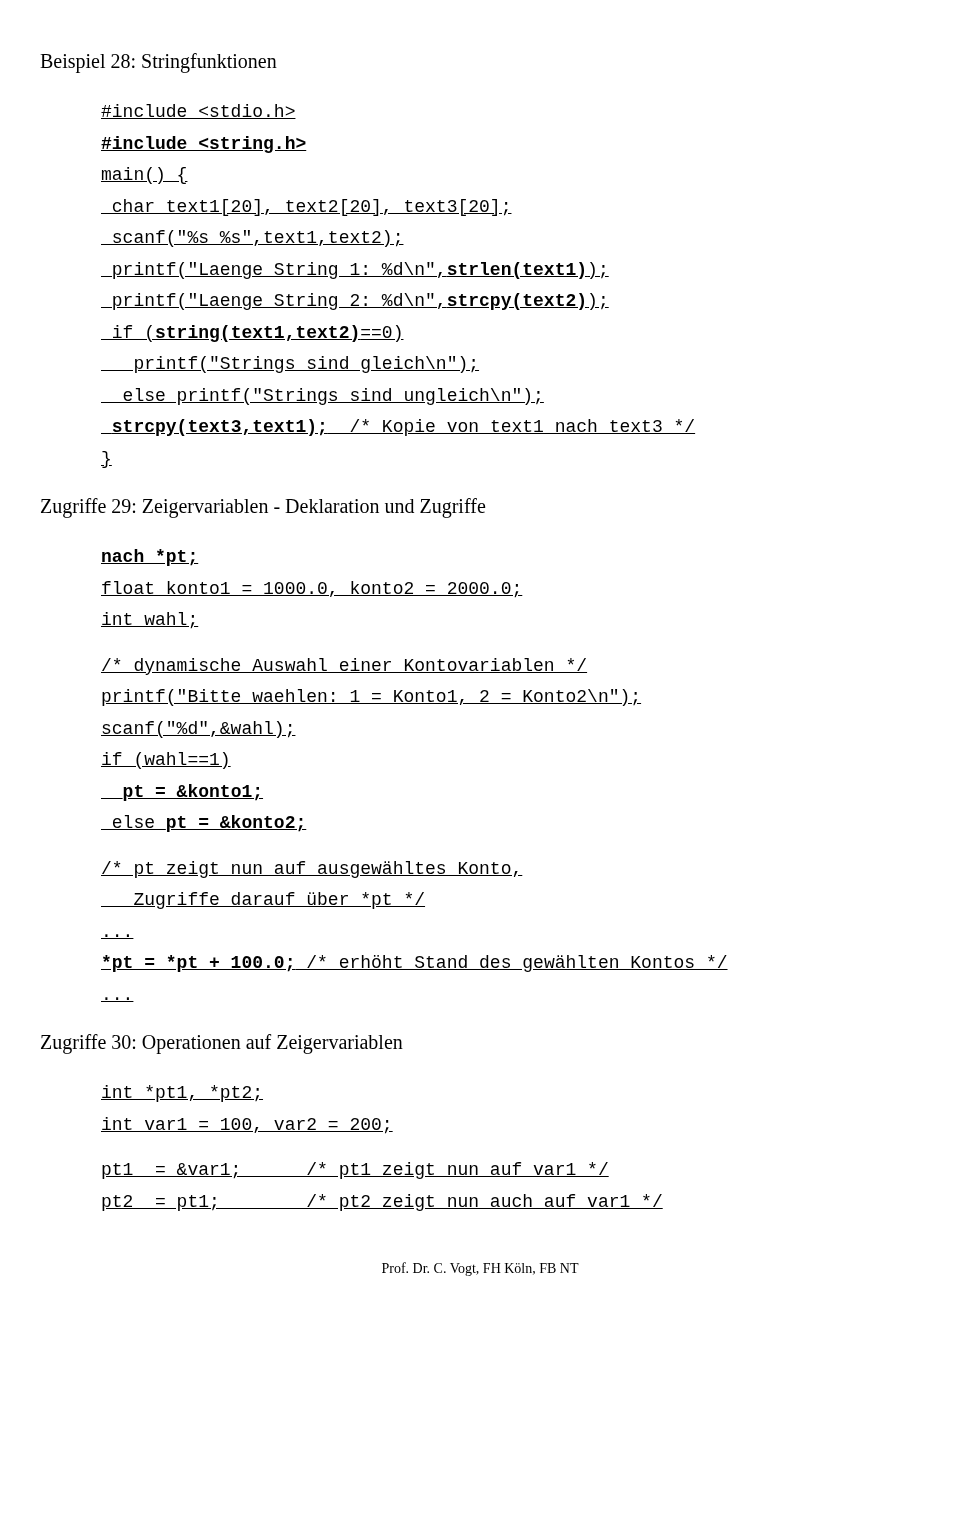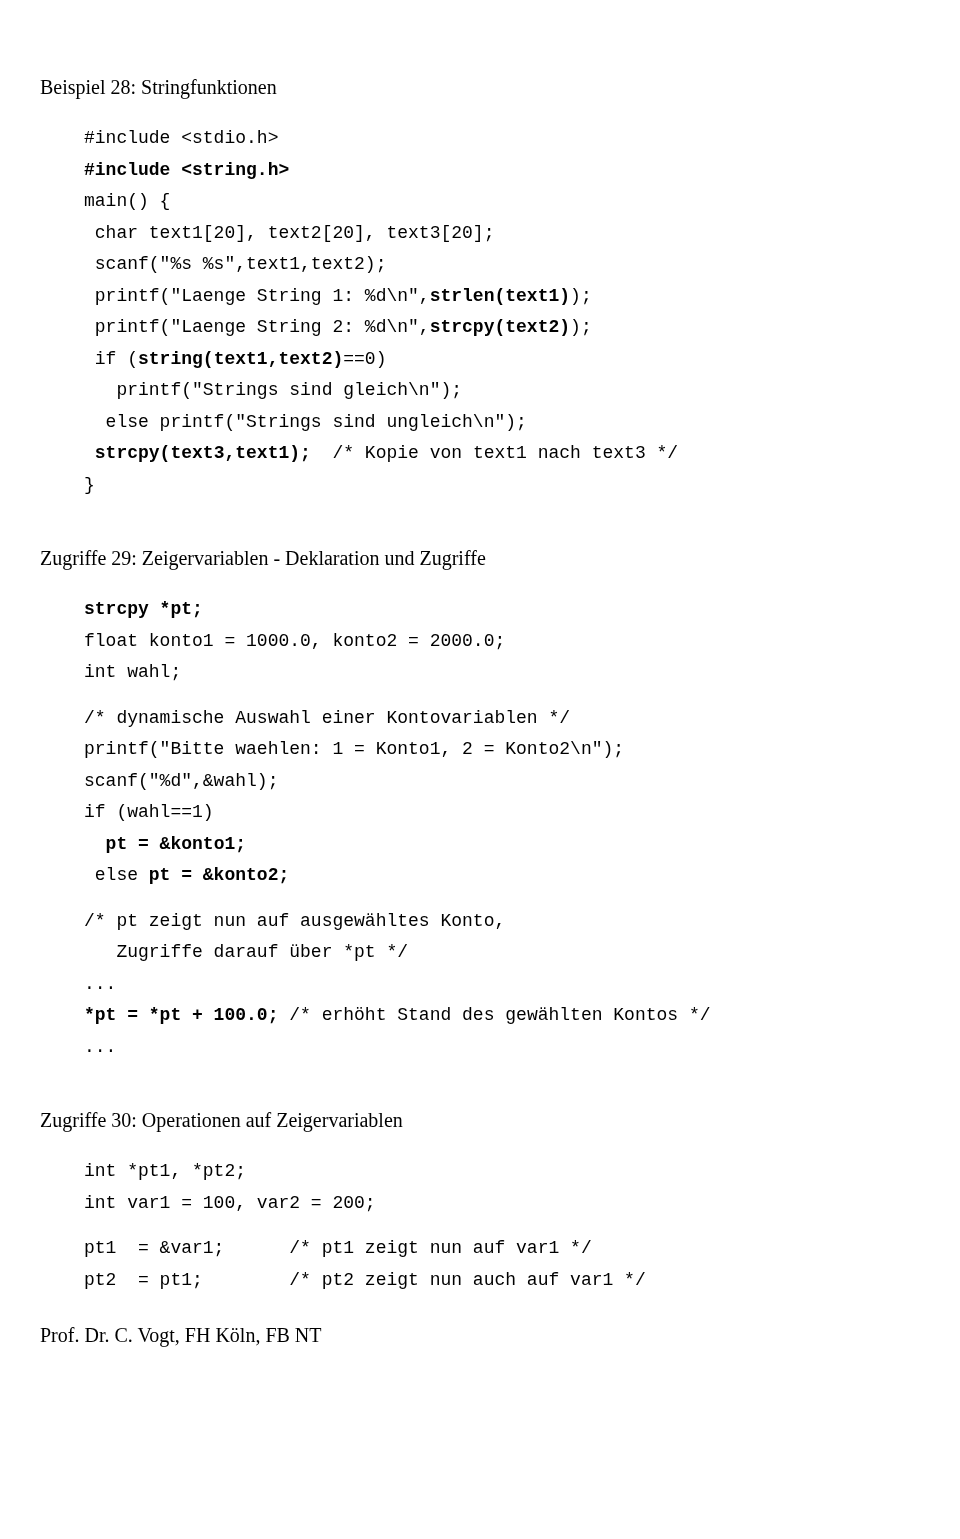--- a/index.html
+++ b/index.html
@@ -16,7 +16,7 @@
   .heading {
     font-size: 20px;
     margin-bottom: 20px;
-    margin-top: 42px;
+    margin-top: 16px;
   }
   .code-block {
     font-family: "Courier New", Courier, monospace;

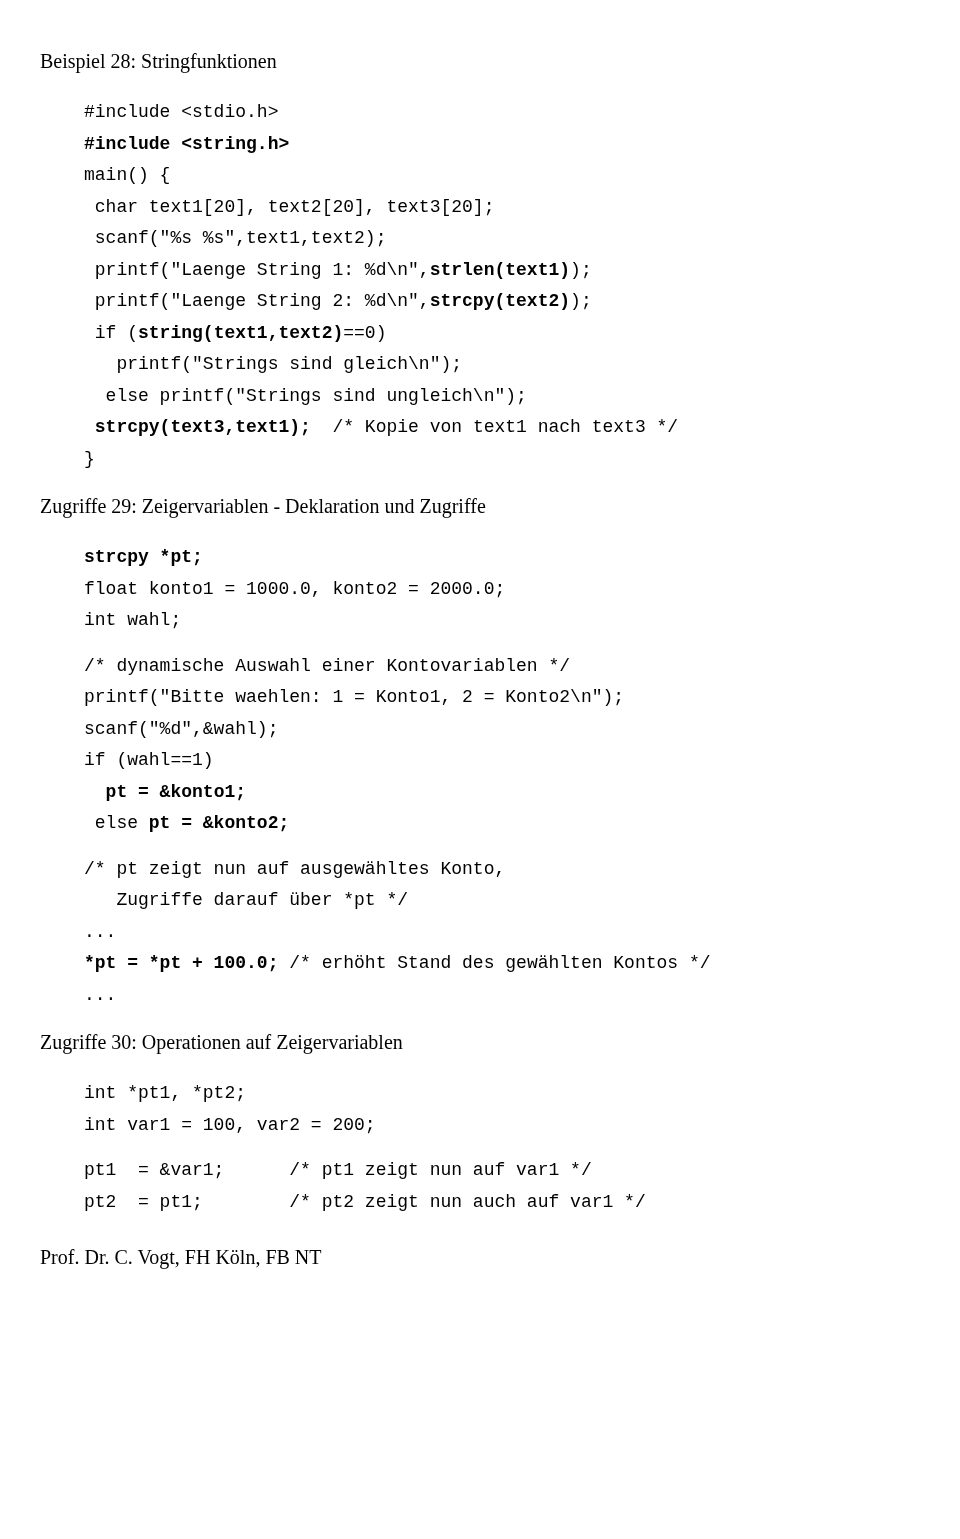--- a/index.html
+++ b/index.html
@@ -21,9 +21,10 @@
   .code-block {
     font-family: "Courier New", Courier, monospace;
     white-space: pre;
-    margin-left: 44px;
+    margin-left: 61px;
     font-size: 18px;
     line-height: 1.75;
+    text-decoration: underline;
   }
   .code-block .b { font-weight: bold; }
   .footer {

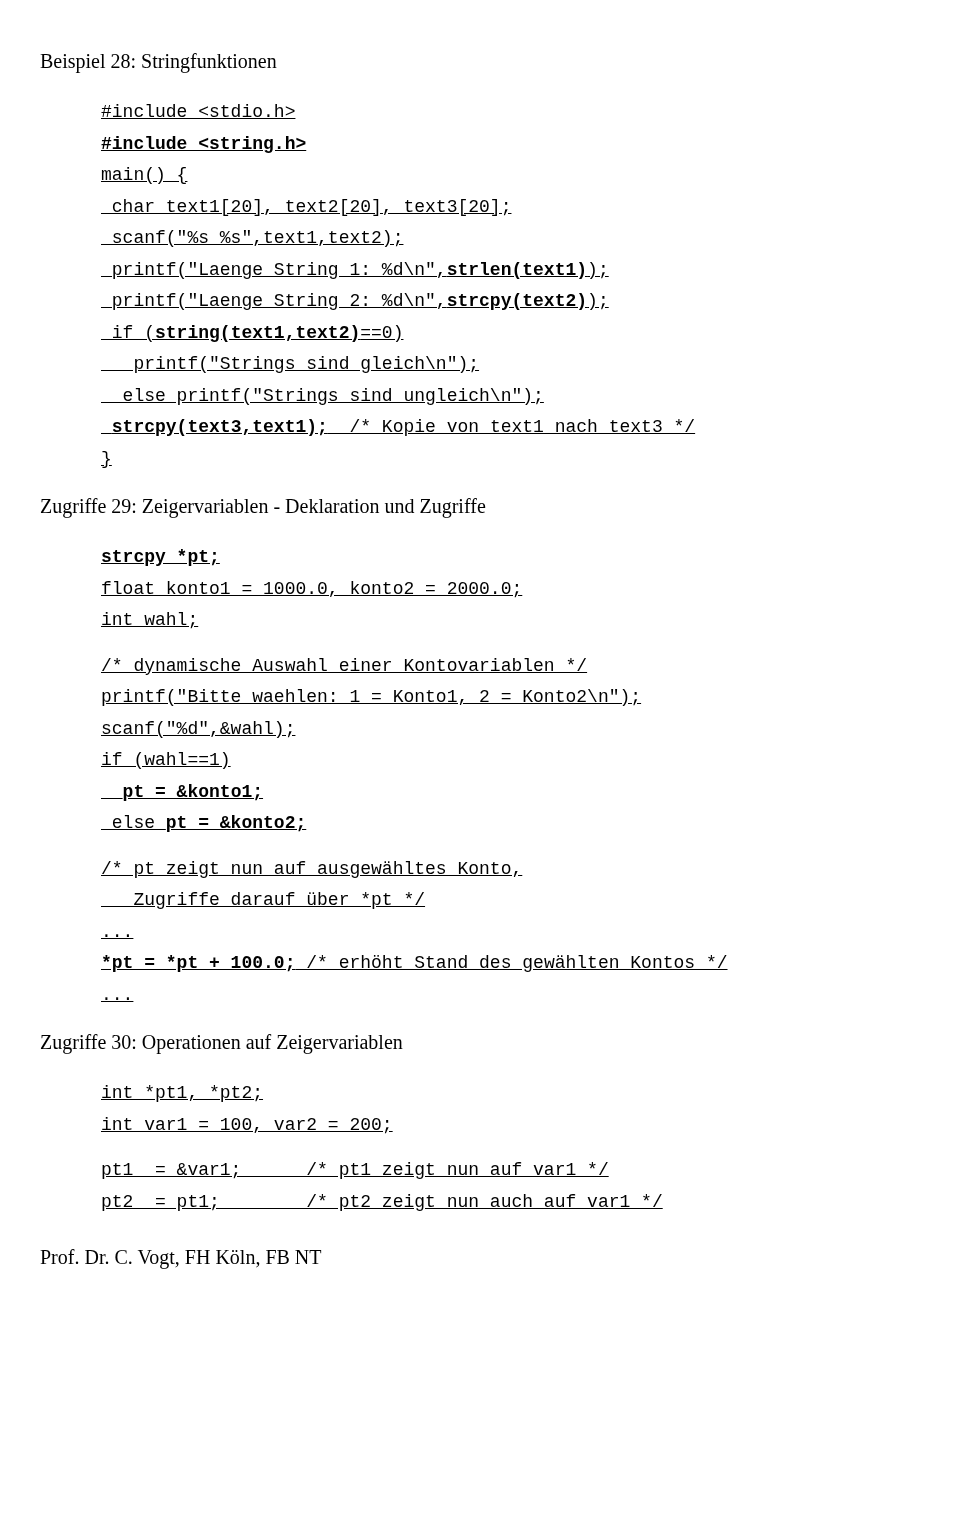--- a/index.html
+++ b/index.html
@@ -53,7 +53,7 @@
 }</div>
 
 <div class="heading">Zugriffe 29:  Zeigervariablen - Deklaration und Zugriffe</div>
-<div class="code-block"><span class="b">strcpy *pt;</span>
+<div class="code-block"><span class="b">nach *pt;</span>
 float konto1 = 1000.0, konto2 = 2000.0;
 int wahl;</div>
 <div style="height:14px"></div>

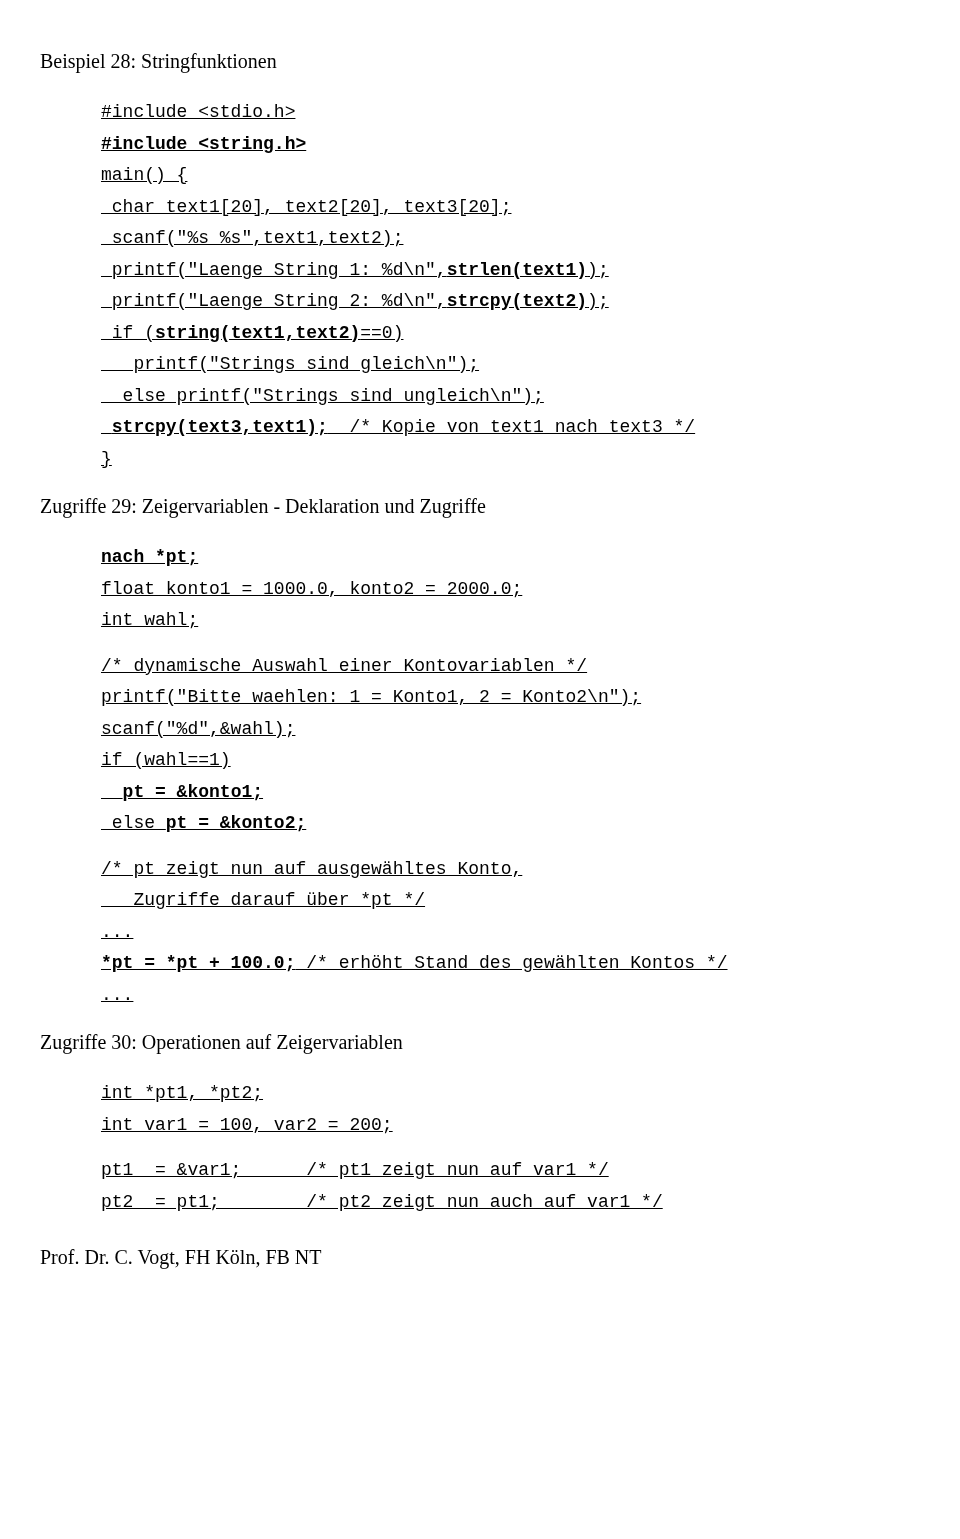--- a/index.html
+++ b/index.html
@@ -29,9 +29,9 @@
   .code-block .b { font-weight: bold; }
   .footer {
     position: relative;
-    text-align: left;
-    font-size: 20px;
-    margin-top: 24px;
+    text-align: center;
+    font-size: 14px;
+    margin-top: 40px;
     padding-right: 0;
   }
 </style>

